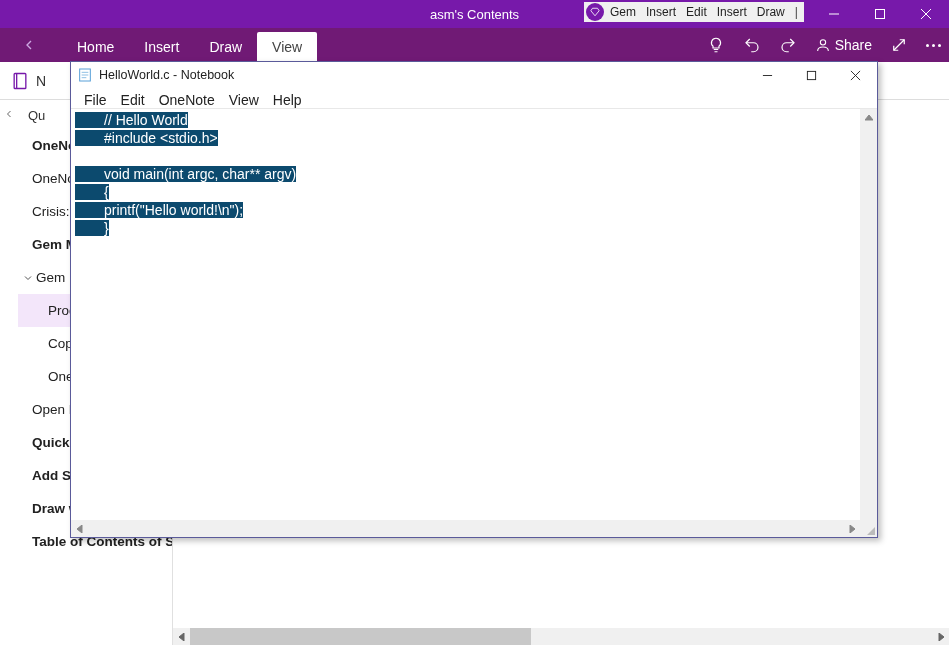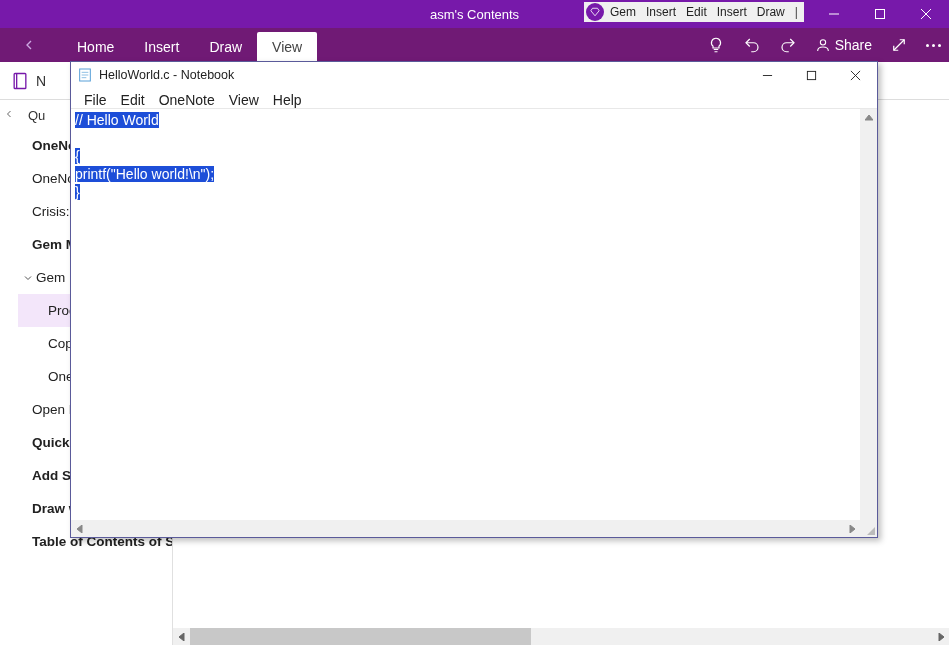--- a/index.html
+++ b/index.html
@@ -86,7 +86,7 @@
     font-family: "Consolas", "Courier New", monospace; font-size:14px;
     line-height:18px; padding: 2px 4px; color:#000;
   }
-  .np-textarea .sel { background:#1d4ed8; color:#fff; }
+  .np-textarea .sel { background:#0c4a6e; color:#fff;padding-left:29px; }
   .np-vscroll { position:absolute; right:0; top:0; bottom:17px; width:17px; background:#f0f0f0; }
   .np-vscroll .varrow { height:17px; display:flex; align-items:center; justify-content:center; }
   .np-vscroll .varrow svg { stroke:#888; fill:#888; }

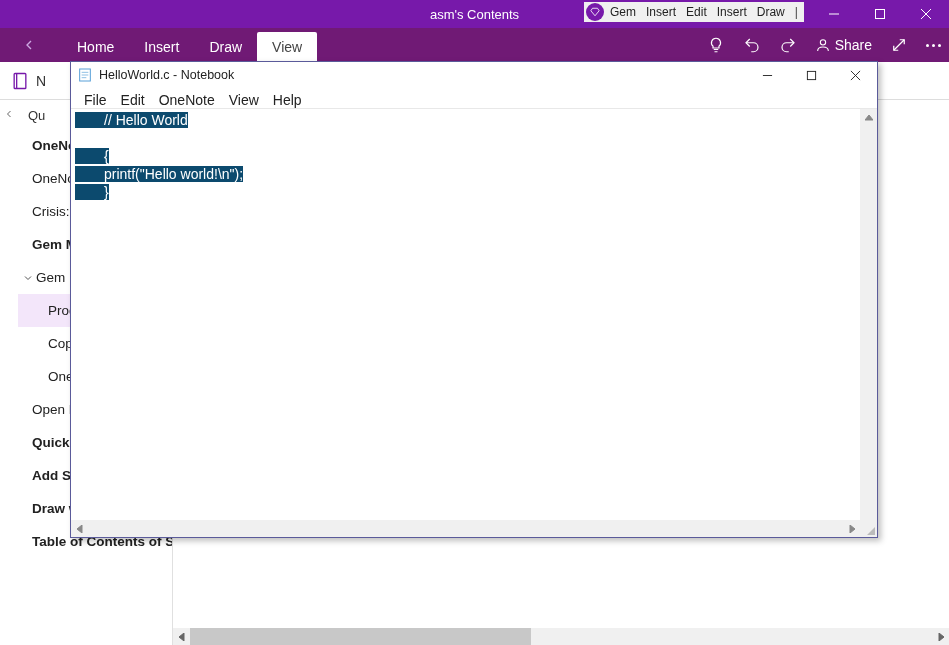--- a/index.html
+++ b/index.html
@@ -288,6 +288,7 @@
   <div class="np-body">
     <div class="np-textarea" id="np-text">
         <div><span class="sel">// Hello World</span></div>
+        <div><span class="sel">#include &lt;stdio.h&gt;</span></div>
         <div>&nbsp;</div>
         <div><span class="sel">{</span></div>
         <div><span class="sel">        printf("Hello world!\n");</span></div>

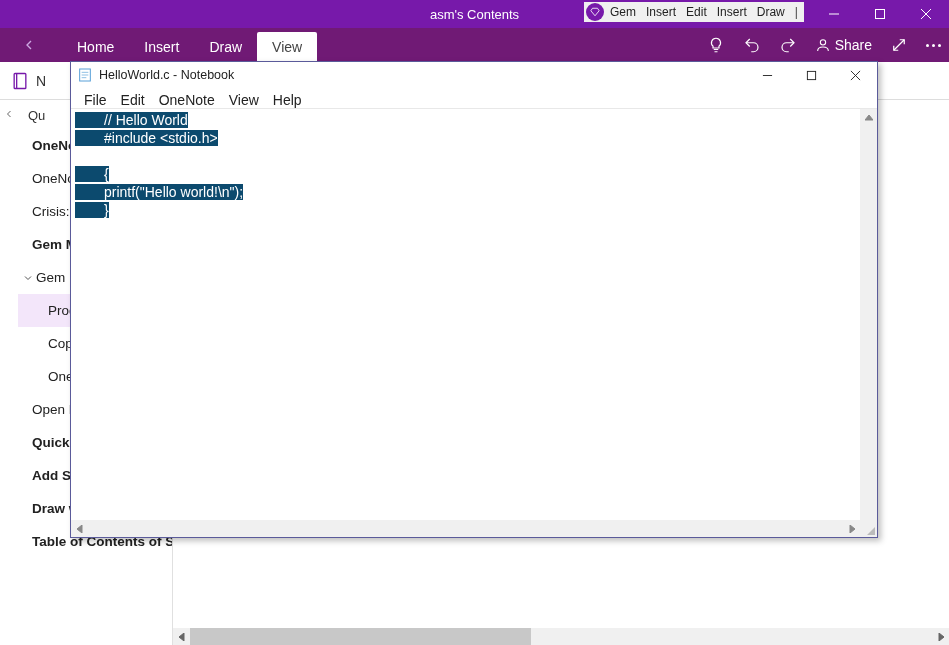--- a/index.html
+++ b/index.html
@@ -290,6 +290,7 @@
         <div><span class="sel">// Hello World</span></div>
         <div><span class="sel">#include &lt;stdio.h&gt;</span></div>
         <div>&nbsp;</div>
+        <div><span class="sel">void main(int argc, char** argv)</span></div>
         <div><span class="sel">{</span></div>
         <div><span class="sel">        printf("Hello world!\n");</span></div>
         <div><span class="sel">}</span></div>

